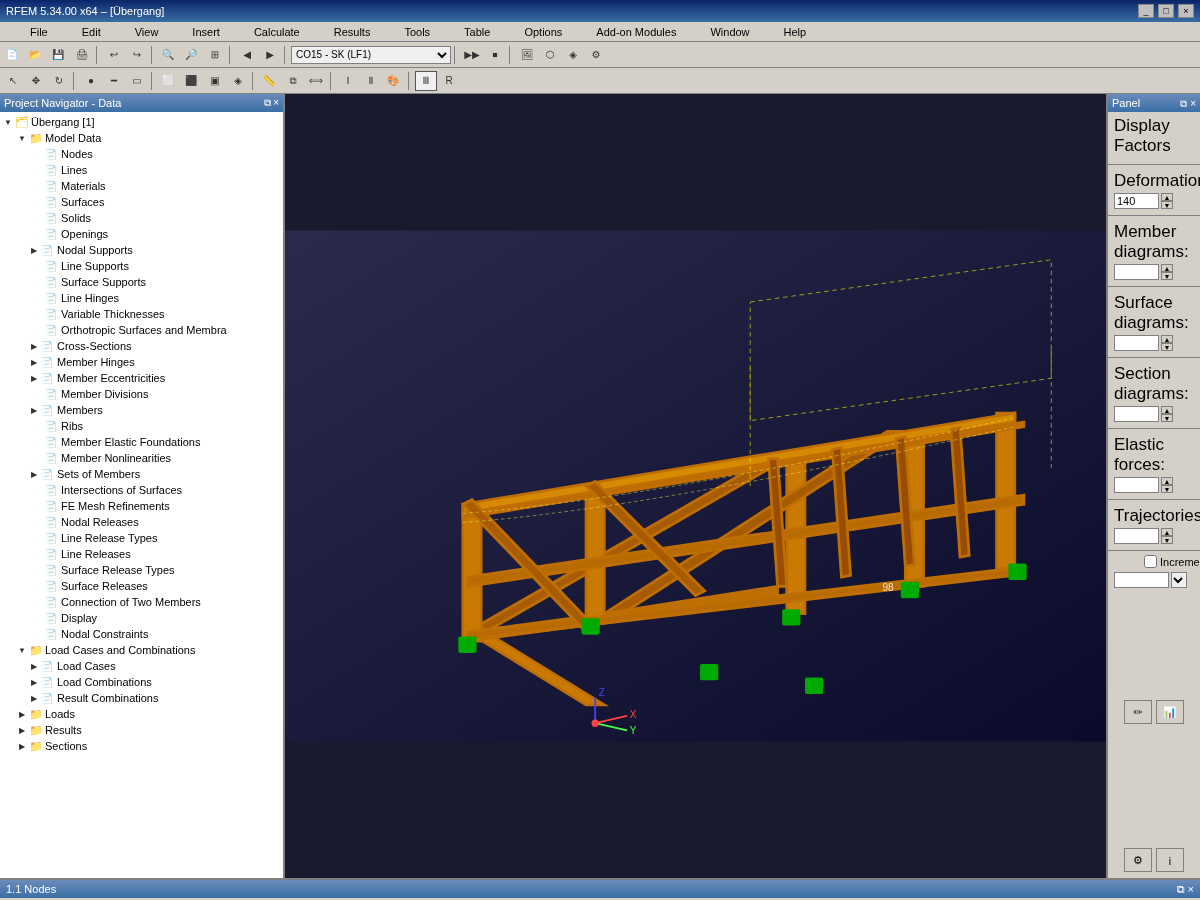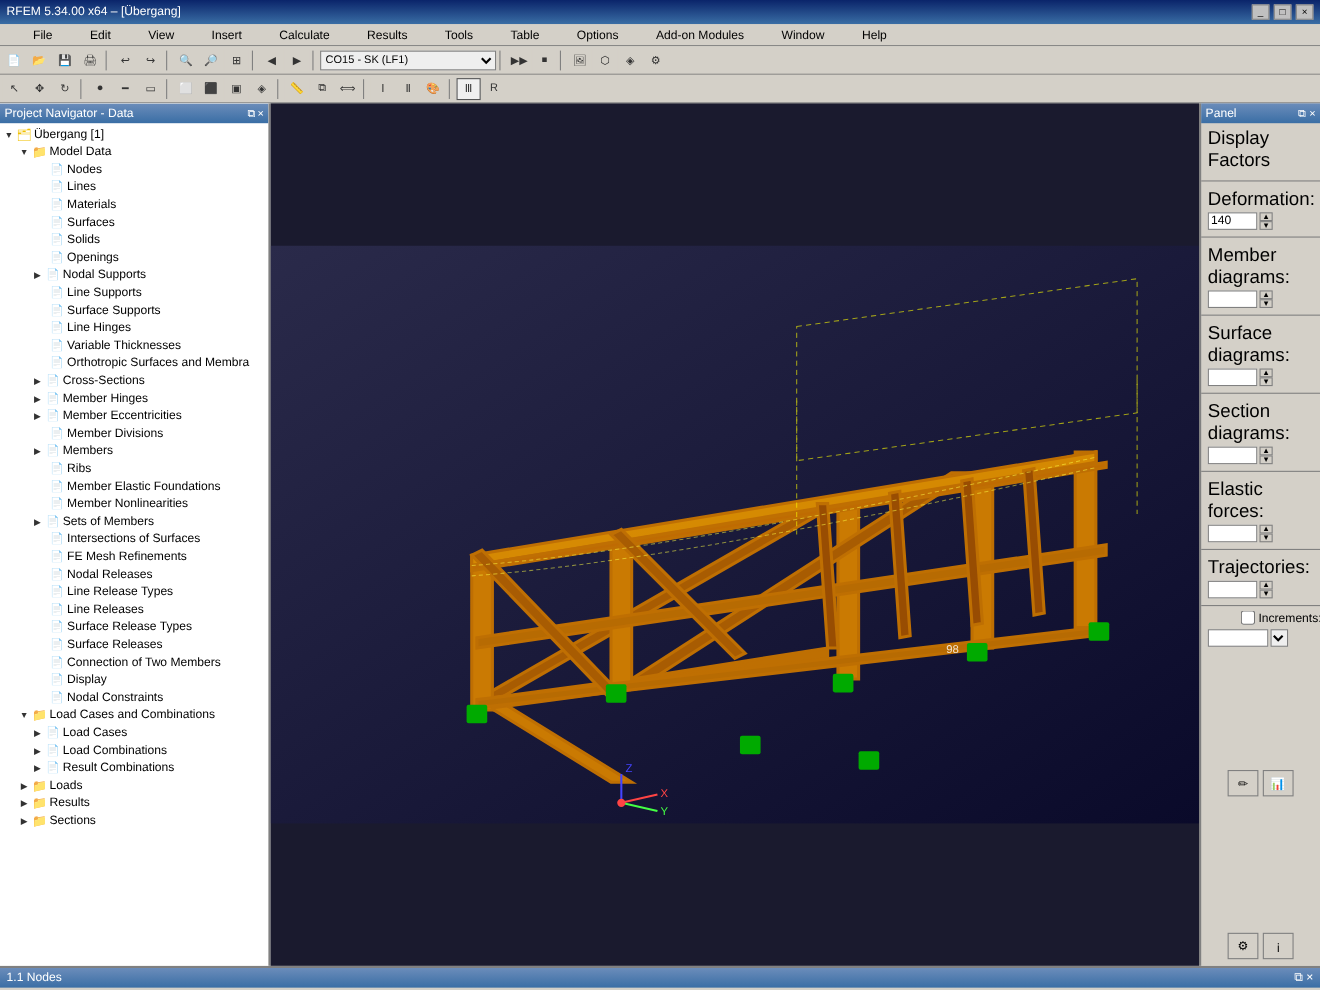--- a/index.html
+++ b/index.html
@@ -73,7 +73,7 @@
 
     
     #nav-panel {
-      width: 246px;
+      width: 285px;
       background: white;
       border-right: 2px solid #808080;
       display: flex;

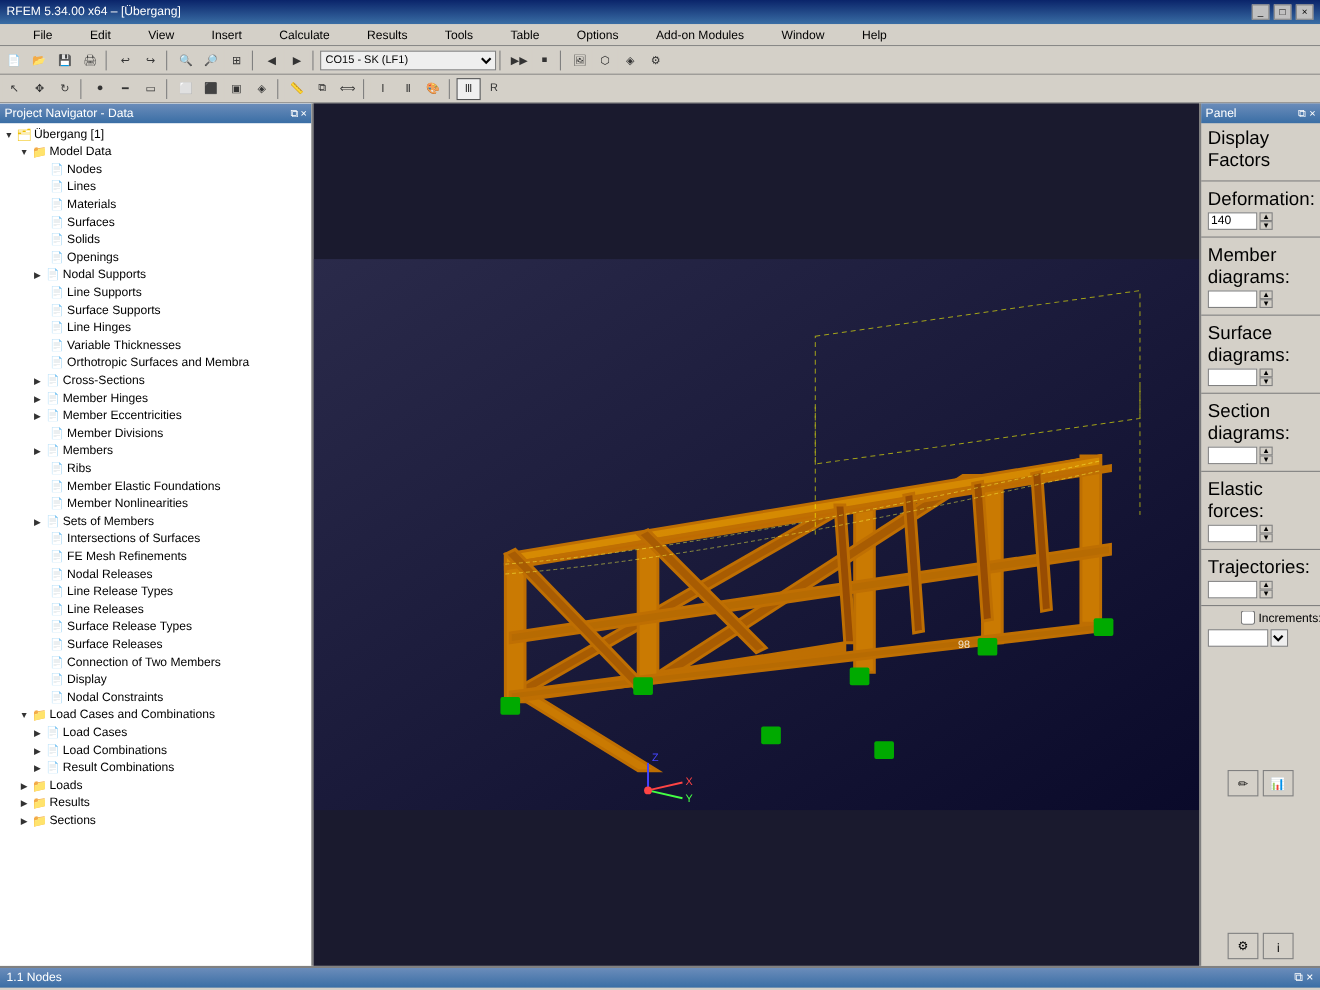--- a/index.html
+++ b/index.html
@@ -129,7 +129,7 @@
 
     
     #right-panel {
-      width: 110px;
+      width: 94px;
       background: #d4d0c8;
       border-left: 2px solid #808080;
       display: flex;

